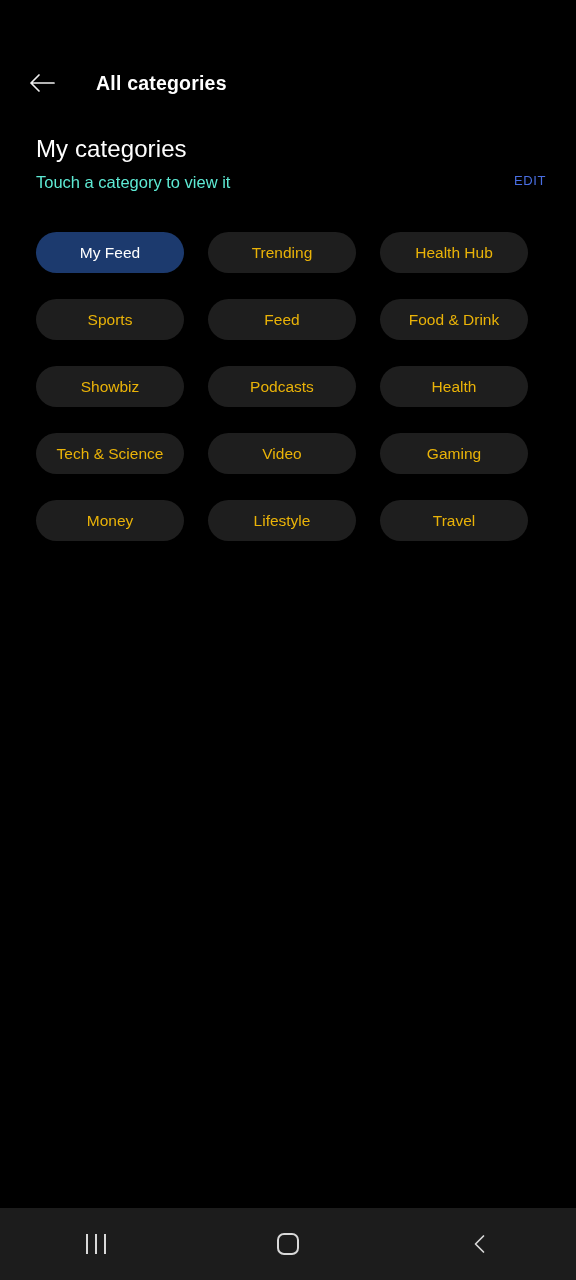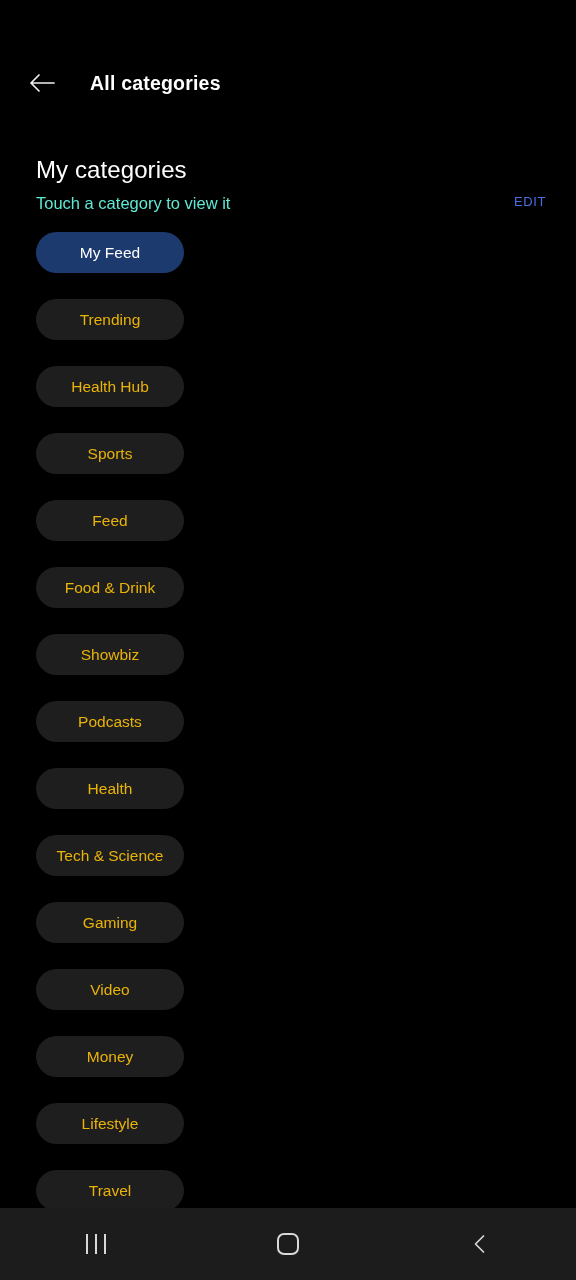--- a/index.html
+++ b/index.html
@@ -49,7 +49,7 @@
     cursor: pointer;
   }
   .app-title {
-    margin-left: 20px;
+    margin-left: 26px;
     color: #ffffff;
     font-size: 19.5px;
     font-weight: bold;

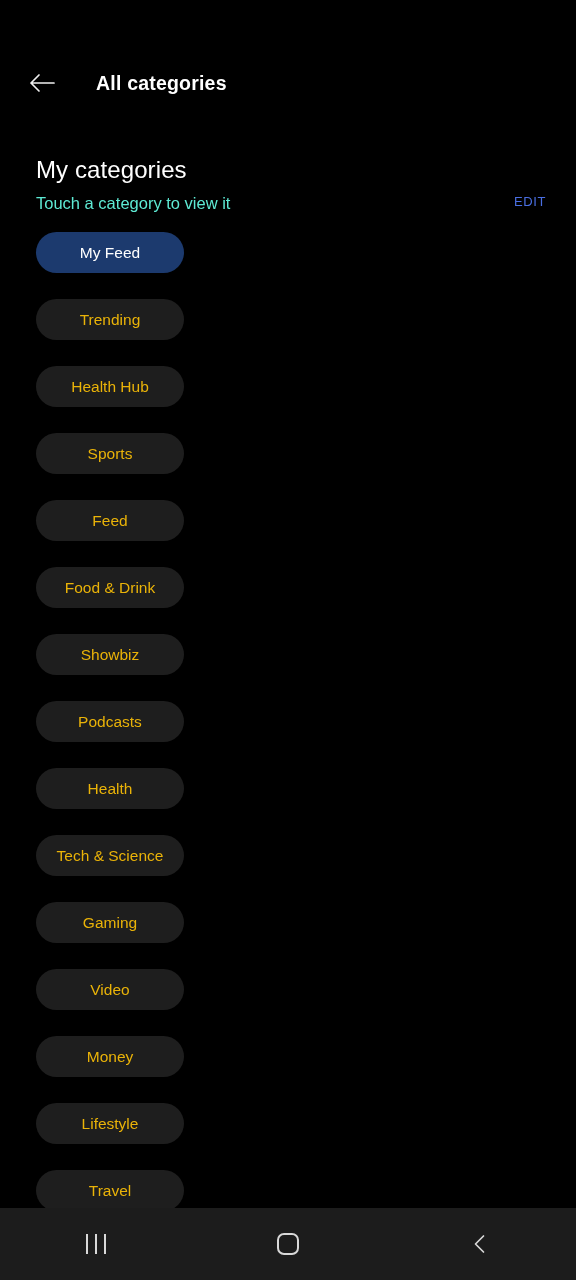--- a/index.html
+++ b/index.html
@@ -59,7 +59,7 @@
   
   .section-header {
     position: absolute;
-    top: 156px; left: 0;
+    top: 135px; left: 0;
     width: 576px;
     height: 70px;
   }

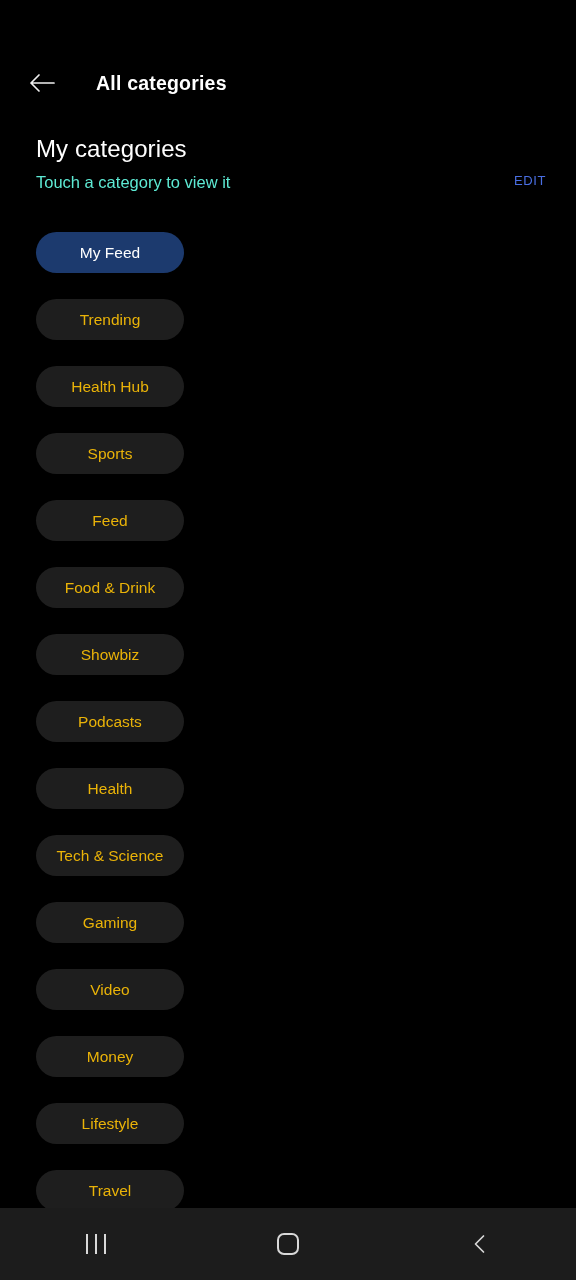--- a/index.html
+++ b/index.html
@@ -102,7 +102,6 @@
     flex-wrap: wrap;
     column-gap: 24px;
     row-gap: 26px;
-    flex-direction: column;
   }
   .chip {
     width: 148px;

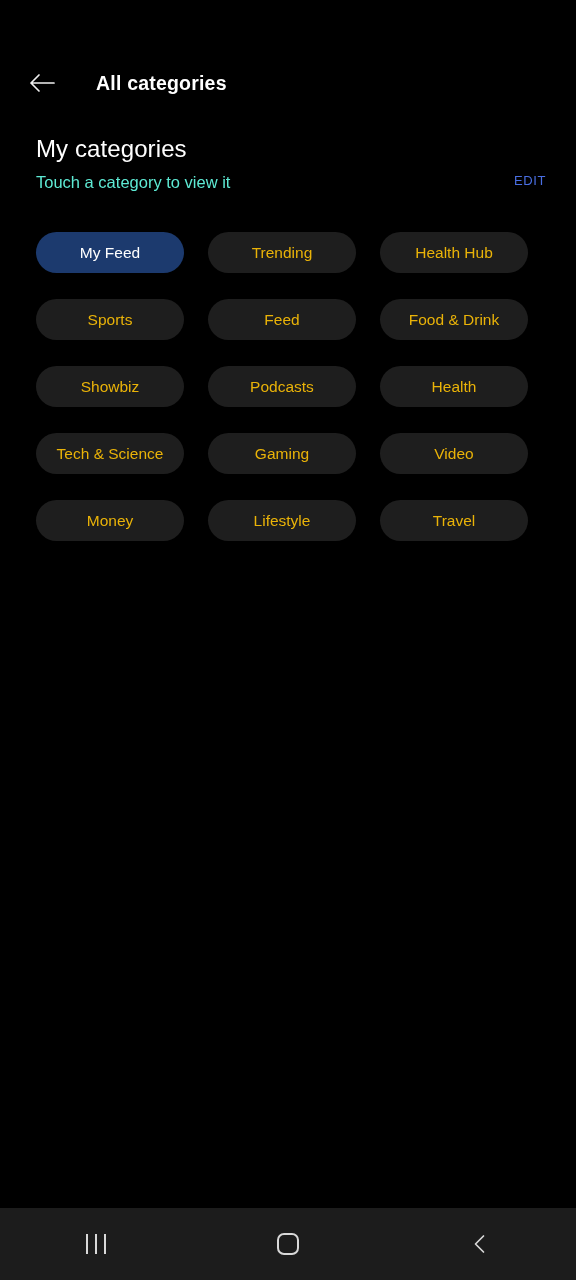--- a/index.html
+++ b/index.html
@@ -191,8 +191,8 @@
     <div class="chip">Podcasts</div>
     <div class="chip">Health</div>
     <div class="chip">Tech &amp; Science</div>
+    <div class="chip">Video</div>
     <div class="chip">Gaming</div>
-    <div class="chip">Video</div>
     <div class="chip">Money</div>
     <div class="chip">Lifestyle</div>
     <div class="chip">Travel</div>

